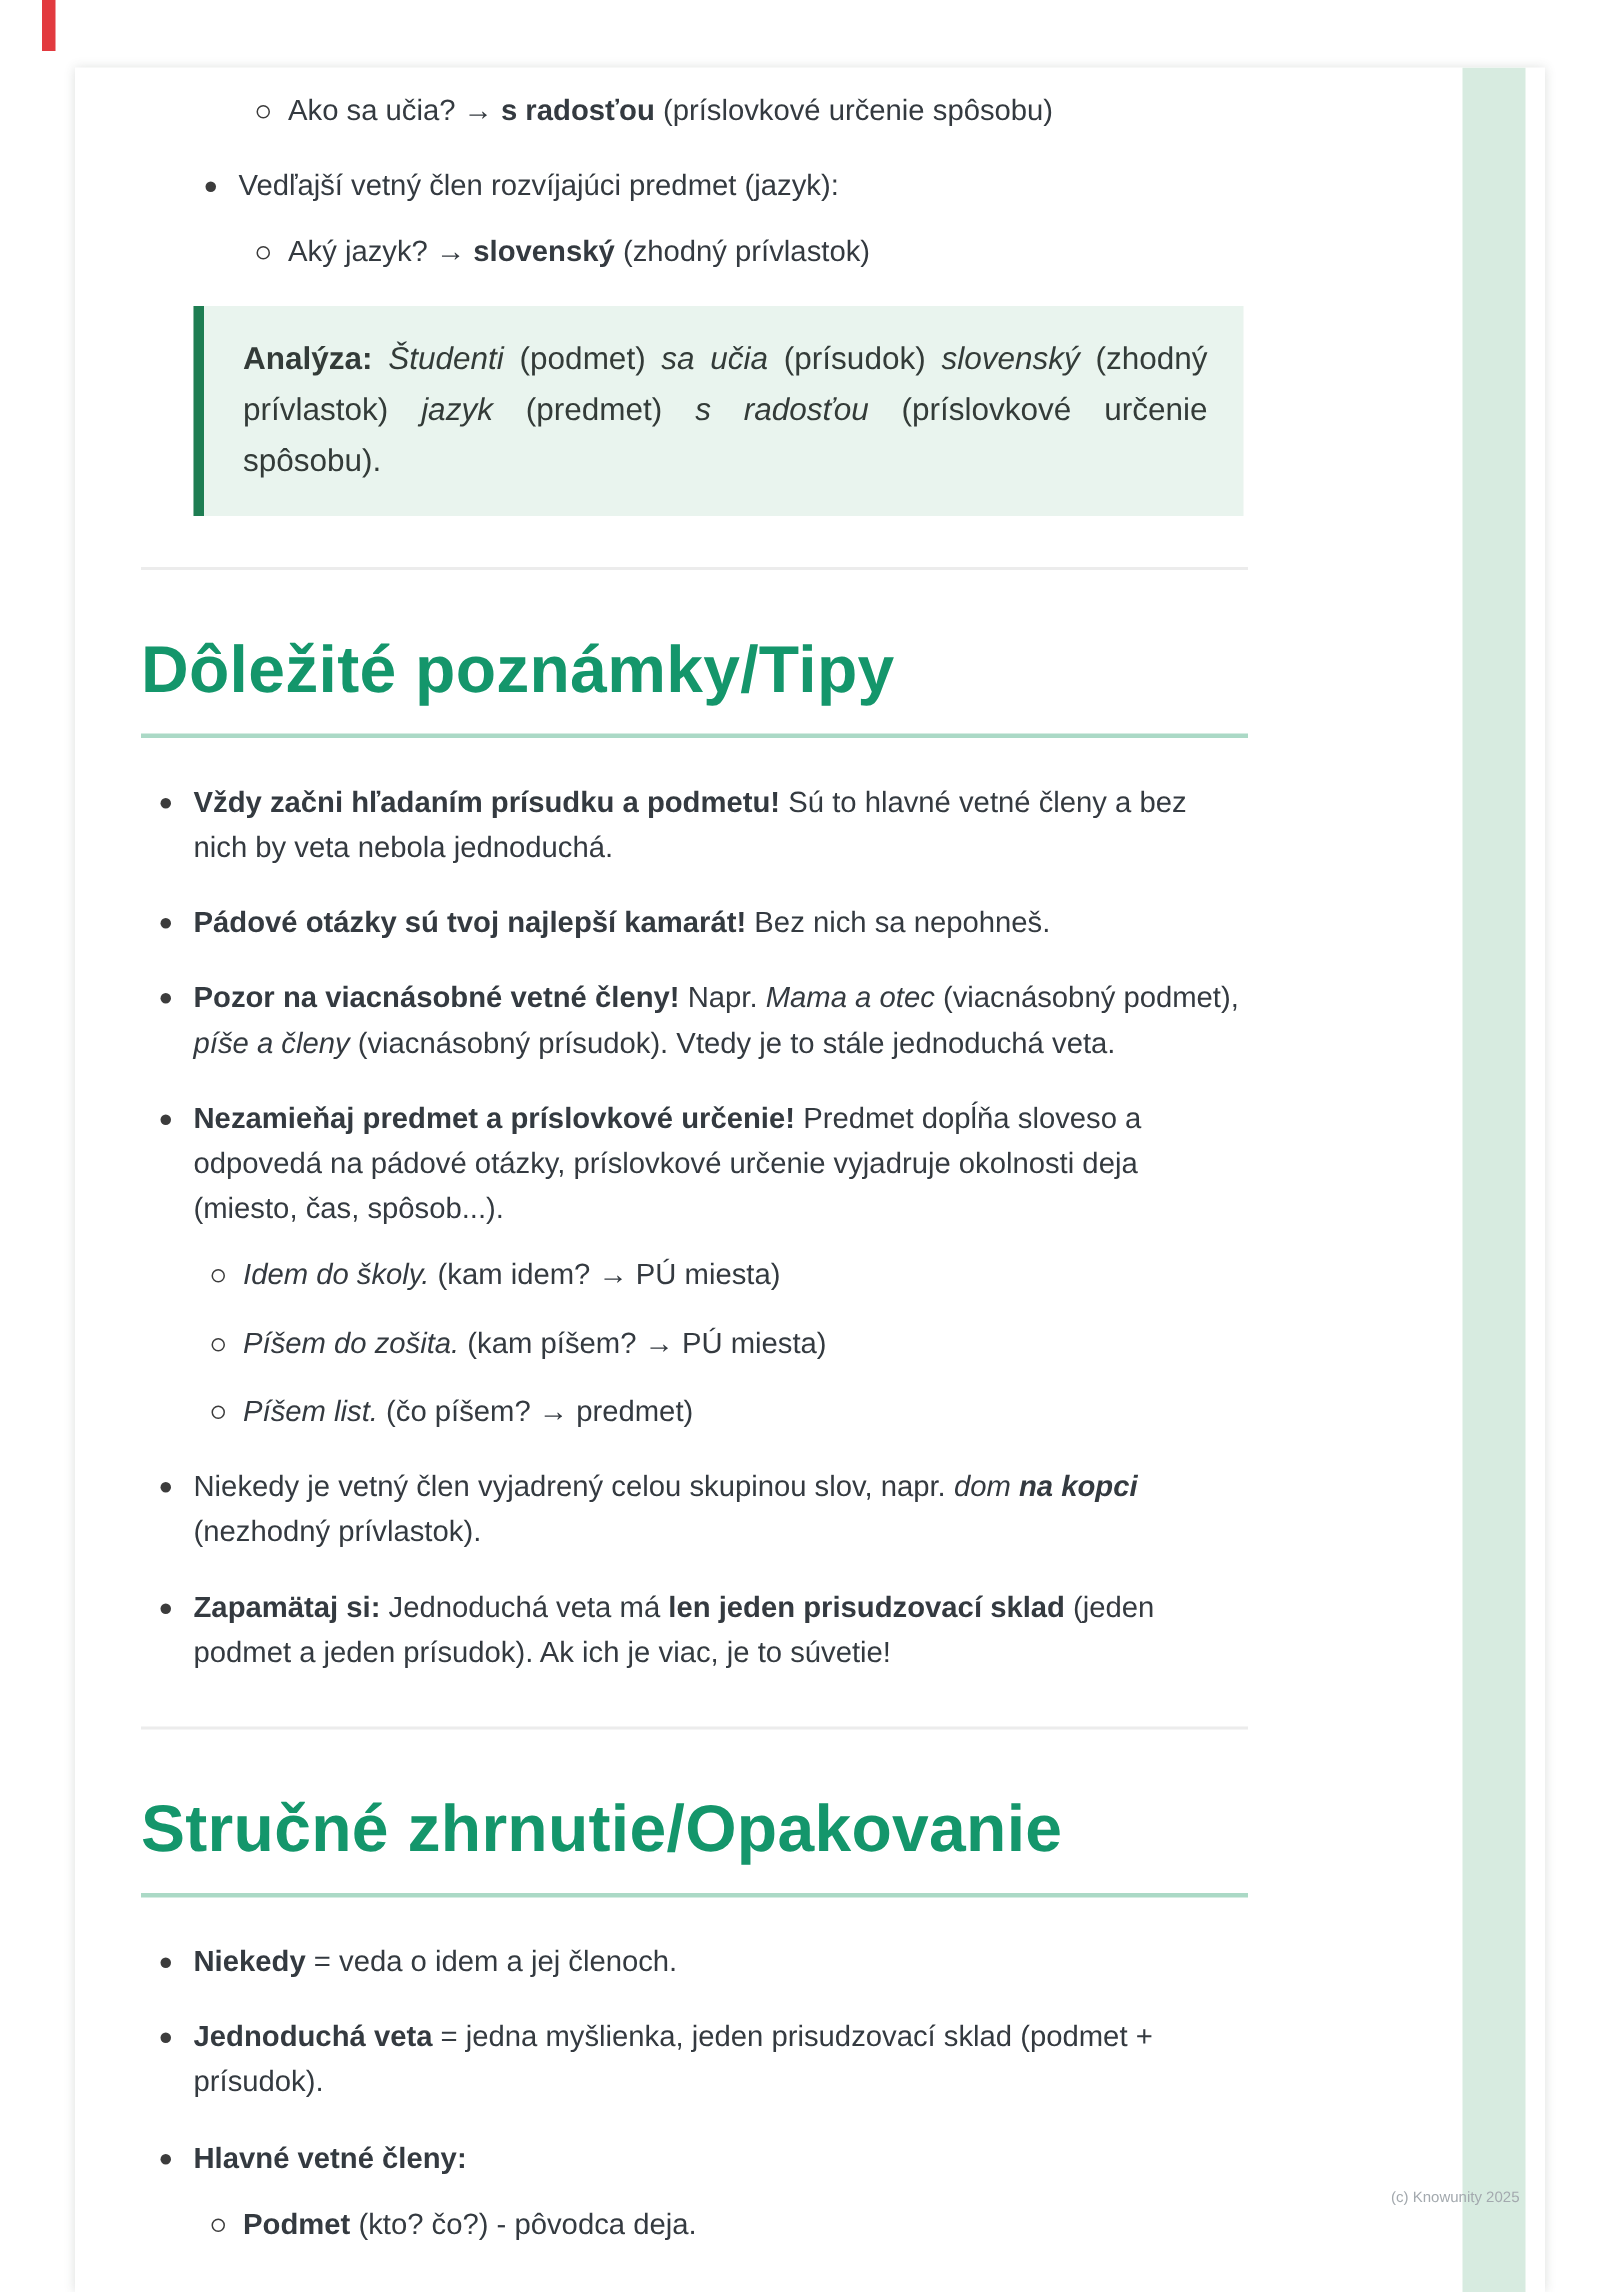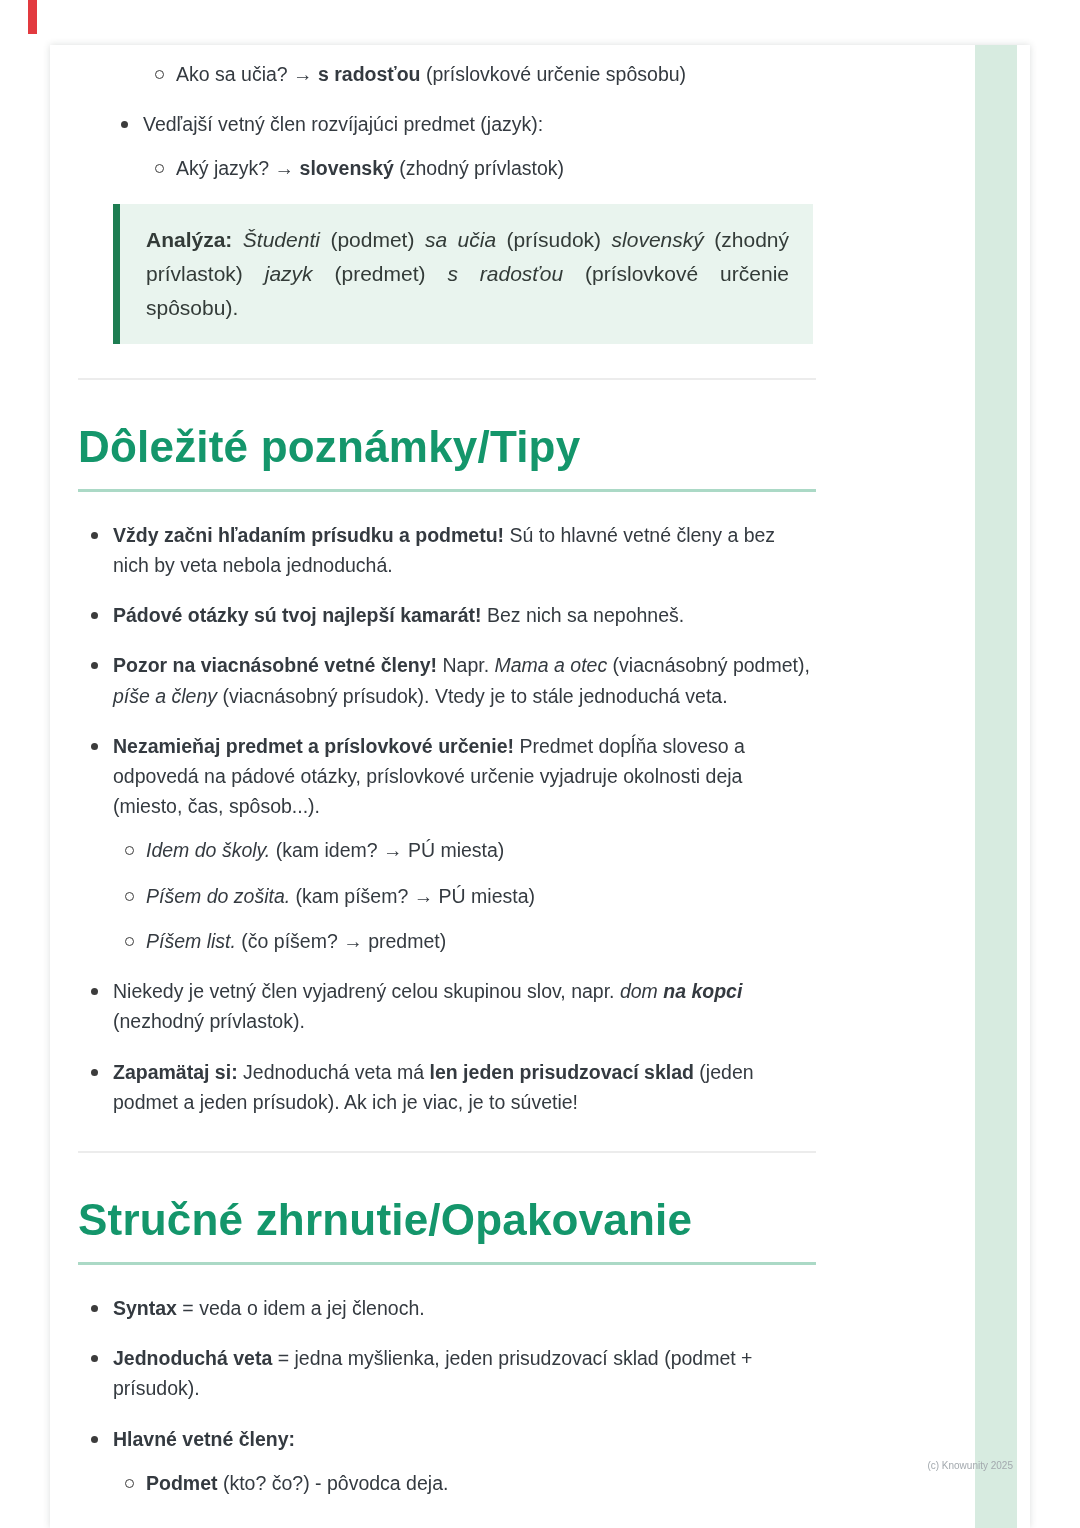--- a/index.html
+++ b/index.html
@@ -38,7 +38,7 @@
   }
   .content {
     position: absolute;
-    left: 28px; top: 0;
+    left: 44px; top: 0;
     width: 738px;
     padding-top: 14px;
   }

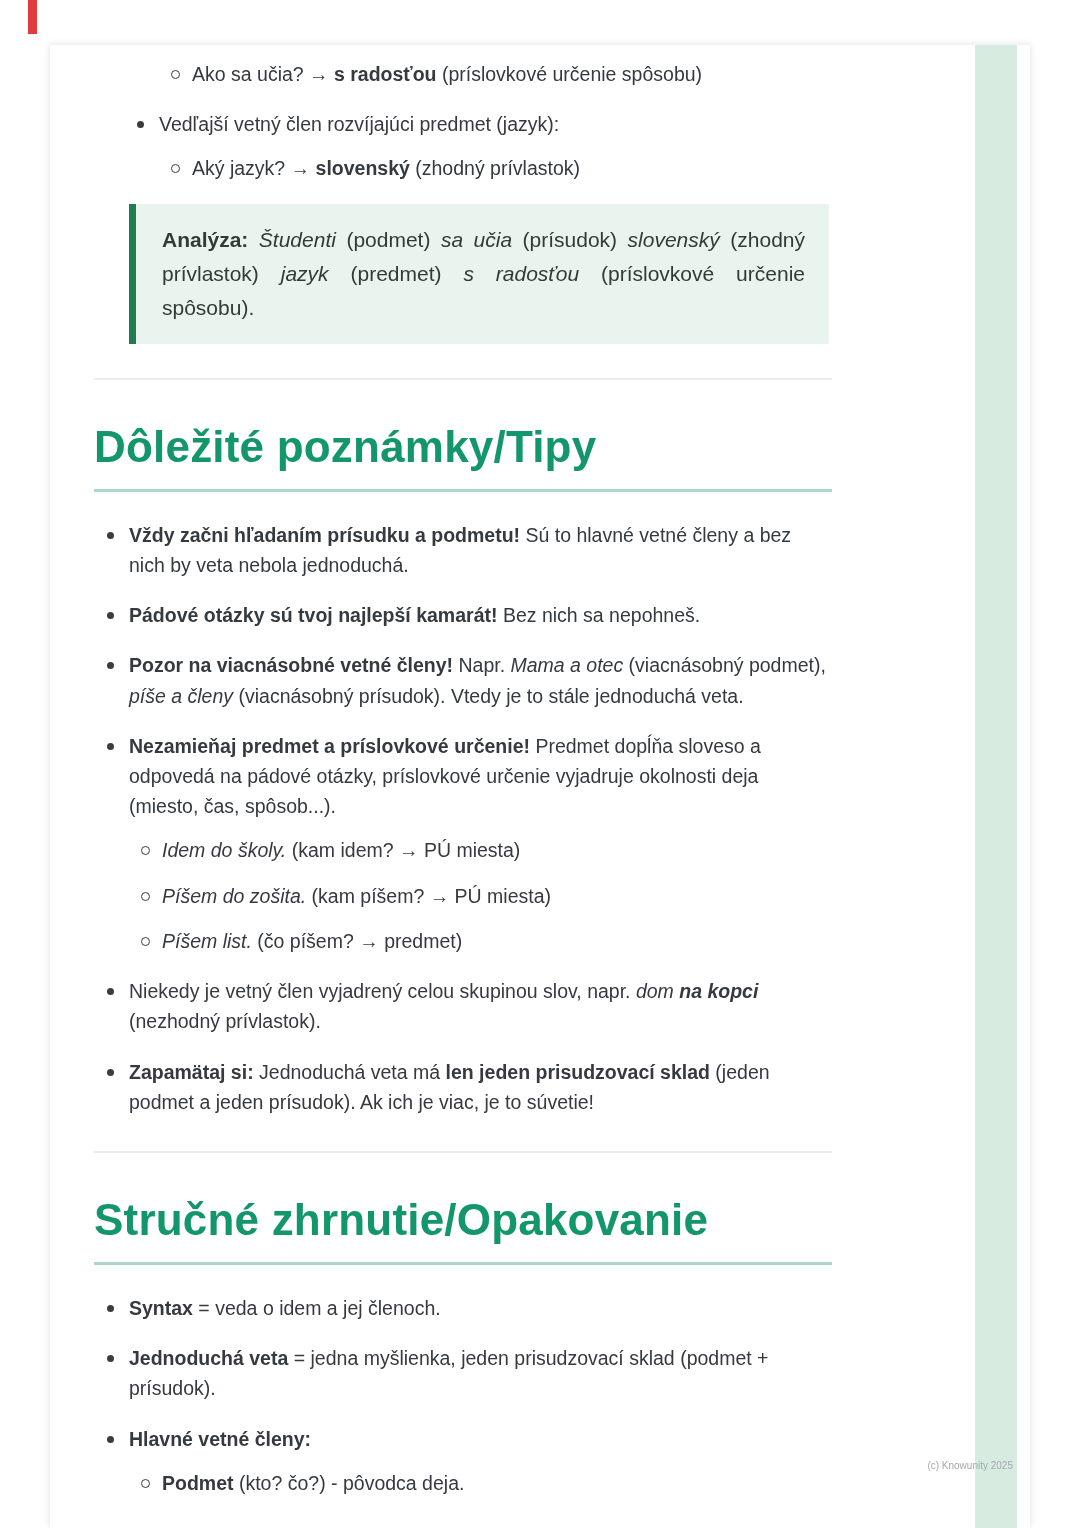--- a/index.html
+++ b/index.html
@@ -202,7 +202,7 @@
       <ul class="lst body-list">
         <li>
           <span class="mk disc"></span>
-          <span class="txt"><span class="bold">Syntax</span><span> = veda o idem a jej členoch.</span></span>
+          <span class="txt"><span class="bold">Niekedy</span><span> = veda o idem a jej členoch.</span></span>
         </li>
         <li>
           <span class="mk disc"></span>

